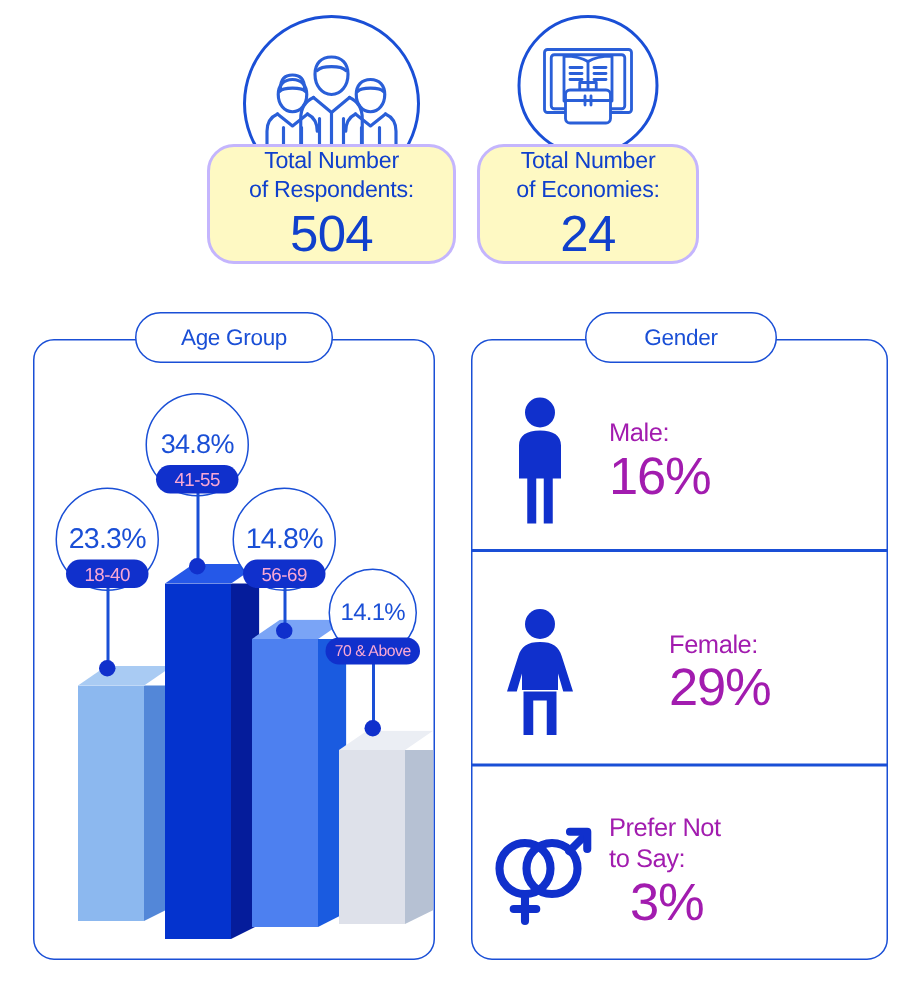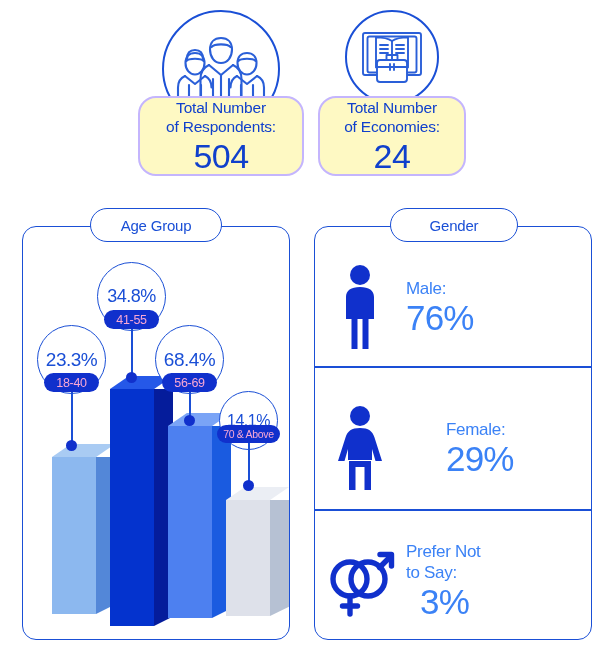--- a/index.html
+++ b/index.html
@@ -120,7 +120,7 @@
     background: #1a4fd6;
   }
   .gender-icon { width: 92px; display: flex; justify-content: center; align-items: center; }
-  .gender-text { color: #3b82f6; }
+  .gender-text { color: #a21caf; }
   .gender-label { font-size: 17px; line-height: 21px; letter-spacing: -0.3px; }
   .gender-value { font-size: 35px; line-height: 38px; letter-spacing: -0.8px; }
   .gender-text.indent .gender-value { margin-left: 14px; }

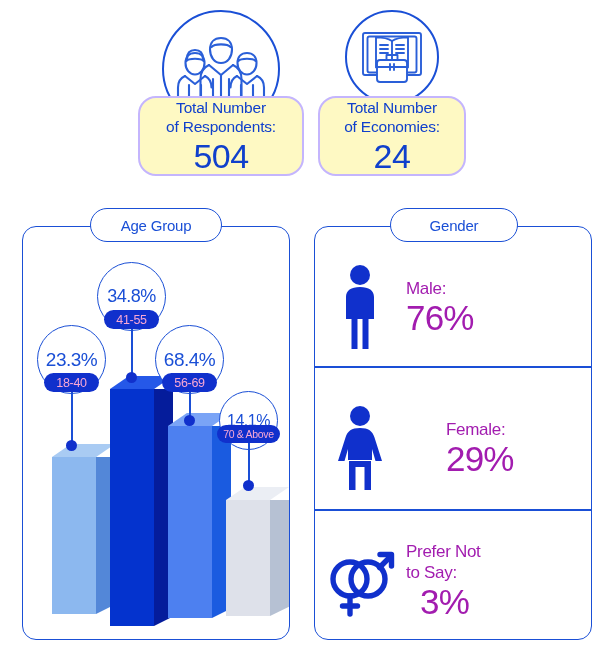--- a/index.html
+++ b/index.html
@@ -277,7 +277,7 @@
       </div>
       <div class="gender-text">
         <div class="gender-label">Male:</div>
-        <div class="gender-value">76%</div>
+        <div class="gender-value">16%</div>
       </div>
     </div>
 

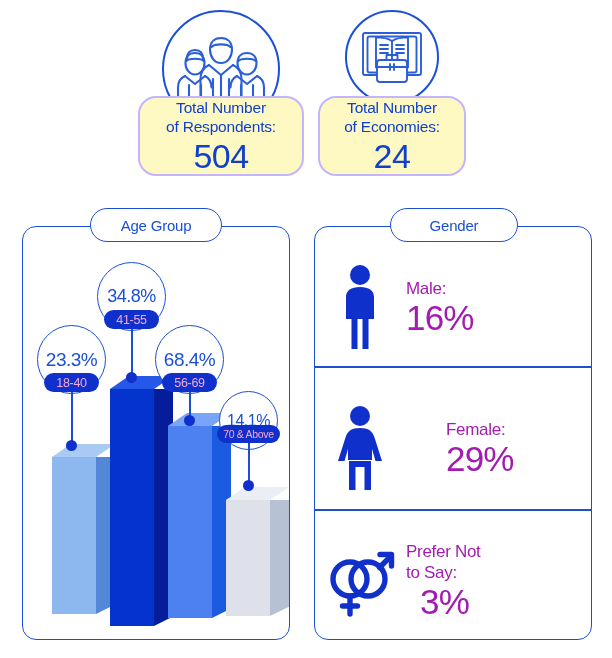--- a/index.html
+++ b/index.html
@@ -248,7 +248,7 @@
   <div class="callout">
     <div class="leader-line" style="left:189px; top:382px; height:40px;"></div>
     <div class="leader-dot" style="left:184px; top:415px;"></div>
-    <div class="callout-circle" style="left:155px; top:325px; width:69px; height:69px; font-size:19px;">68.4%</div>
+    <div class="callout-circle" style="left:155px; top:325px; width:69px; height:69px; font-size:19px;">14.8%</div>
     <div class="callout-pill" style="left:162px; top:373px; width:55px; height:19px; font-size:12.5px;">56-69</div>
   </div>
 

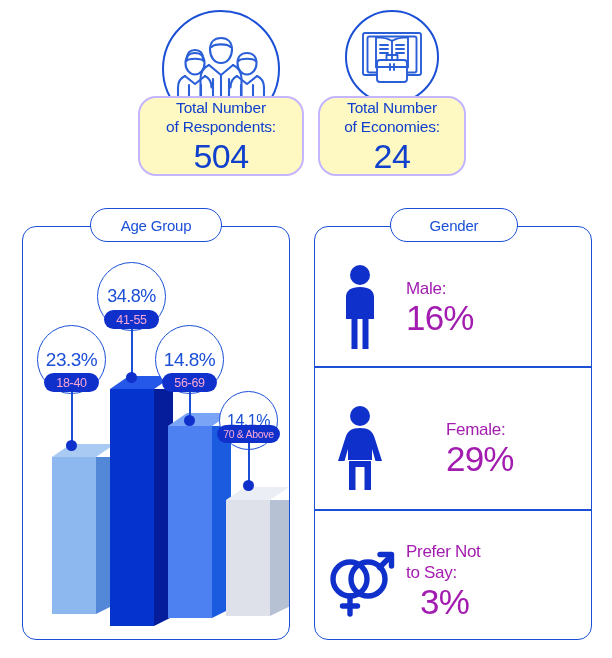--- a/index.html
+++ b/index.html
@@ -255,7 +255,7 @@
   <div class="callout">
     <div class="leader-line" style="left:248px; top:440px; height:46px;"></div>
     <div class="leader-dot" style="left:243px; top:480px;"></div>
-    <div class="callout-circle" style="left:219px; top:391px; width:59px; height:59px; font-size:16px;">14.1%</div>
+    <div class="callout-circle" style="left:219px; top:379px; width:59px; height:59px; font-size:16px;">14.1%</div>
     <div class="callout-pill" style="left:217px; top:425px; width:63px; height:18px; font-size:10.5px;">70 &amp; Above</div>
   </div>
 

